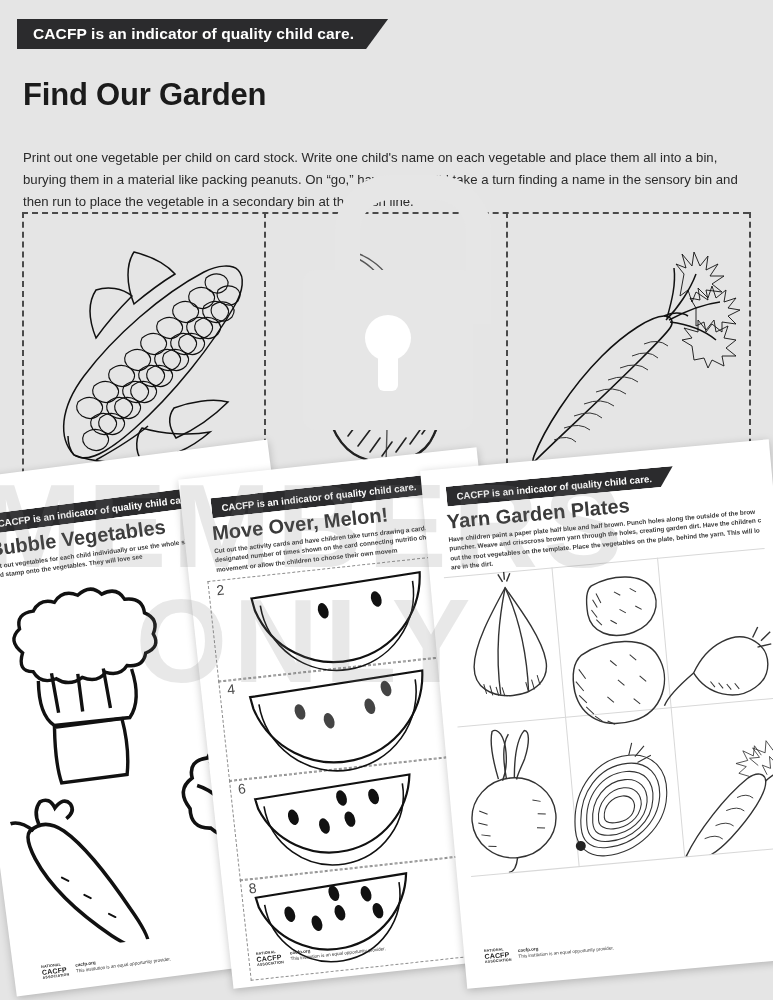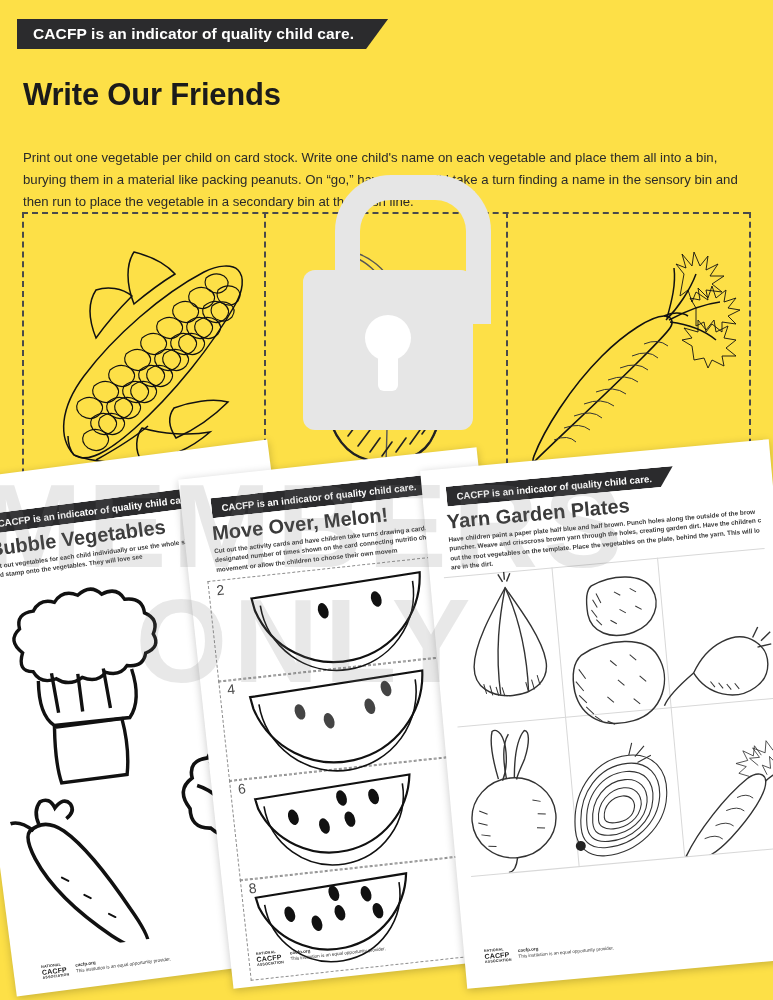--- a/index.html
+++ b/index.html
@@ -10,7 +10,7 @@
     overflow:hidden;
     position:relative;
   }
-  .page{position:absolute;inset:0;overflow:hidden;background:#fde047;}
+  .page{position:absolute;inset:0;overflow:hidden;background:#e5e5e5;}
 
   
   .banner{

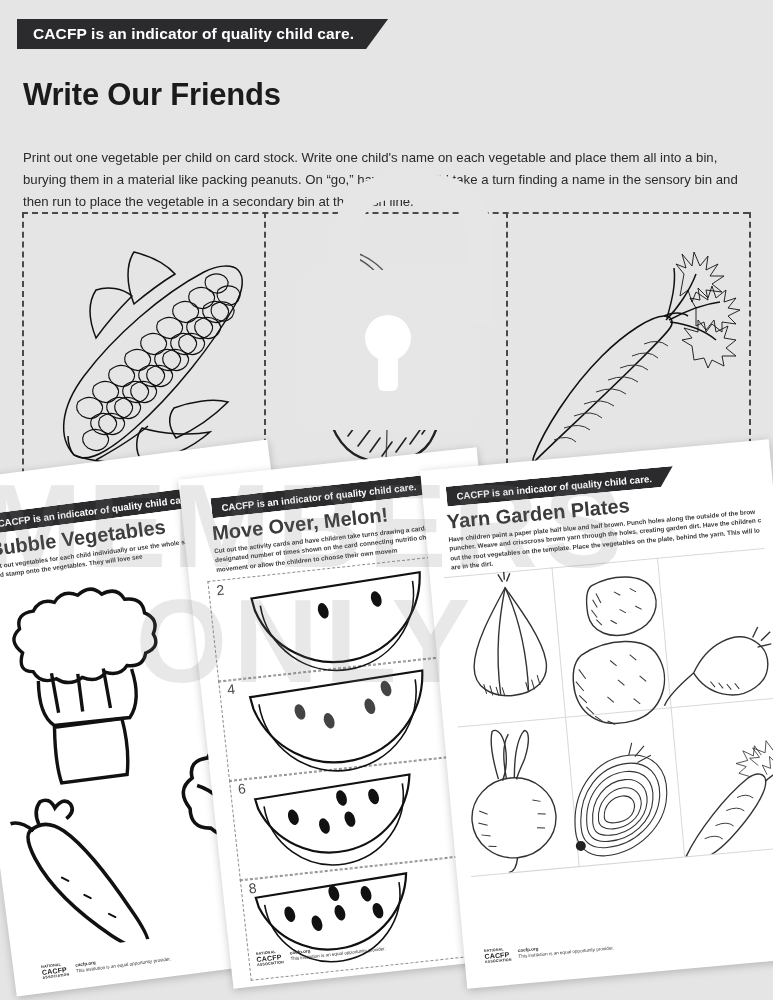--- a/index.html
+++ b/index.html
@@ -120,7 +120,7 @@
     <span class="banner-text">CACFP is an indicator of quality child care.</span>
   </div>
 
-  <div class="title">Write Our Friends</div>
+  <div class="title">Find Our Garden</div>
   <div class="intro">Print out one vegetable per child on card stock. Write one child's name on each vegetable and place them all into a bin, burying them in a material like packing peanuts. On “go,” have each child take a turn finding a name in the sensory bin and then run to place the vegetable in a secondary bin at the finish line.</div>
 
   <div class="lock-wm">

